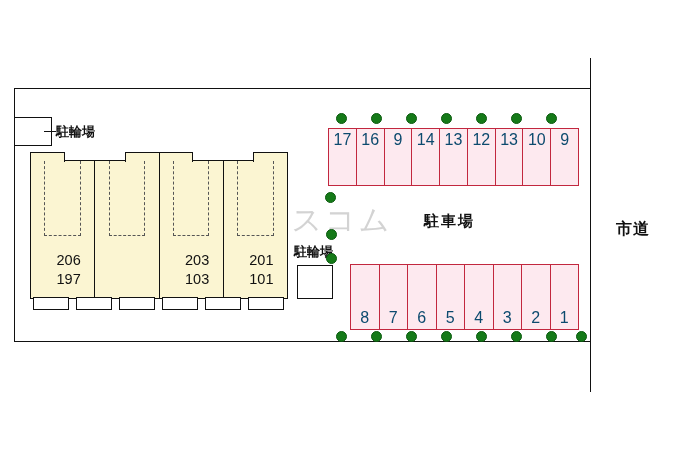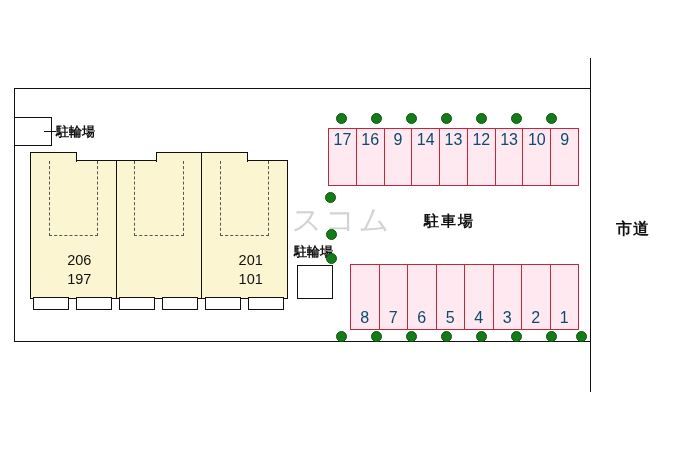--- a/index.html
+++ b/index.html
@@ -90,6 +90,14 @@
       <div class="roof-tab"></div>
       <div class="stair"></div>
       <div class="unit-nums">
+        <span>203</span>
+        <span>103</span>
+      </div>
+    </div>
+    <div class="unit">
+      <div class="roof-tab"></div>
+      <div class="stair"></div>
+      <div class="unit-nums">
         <span>201</span>
         <span>101</span>
       </div>

